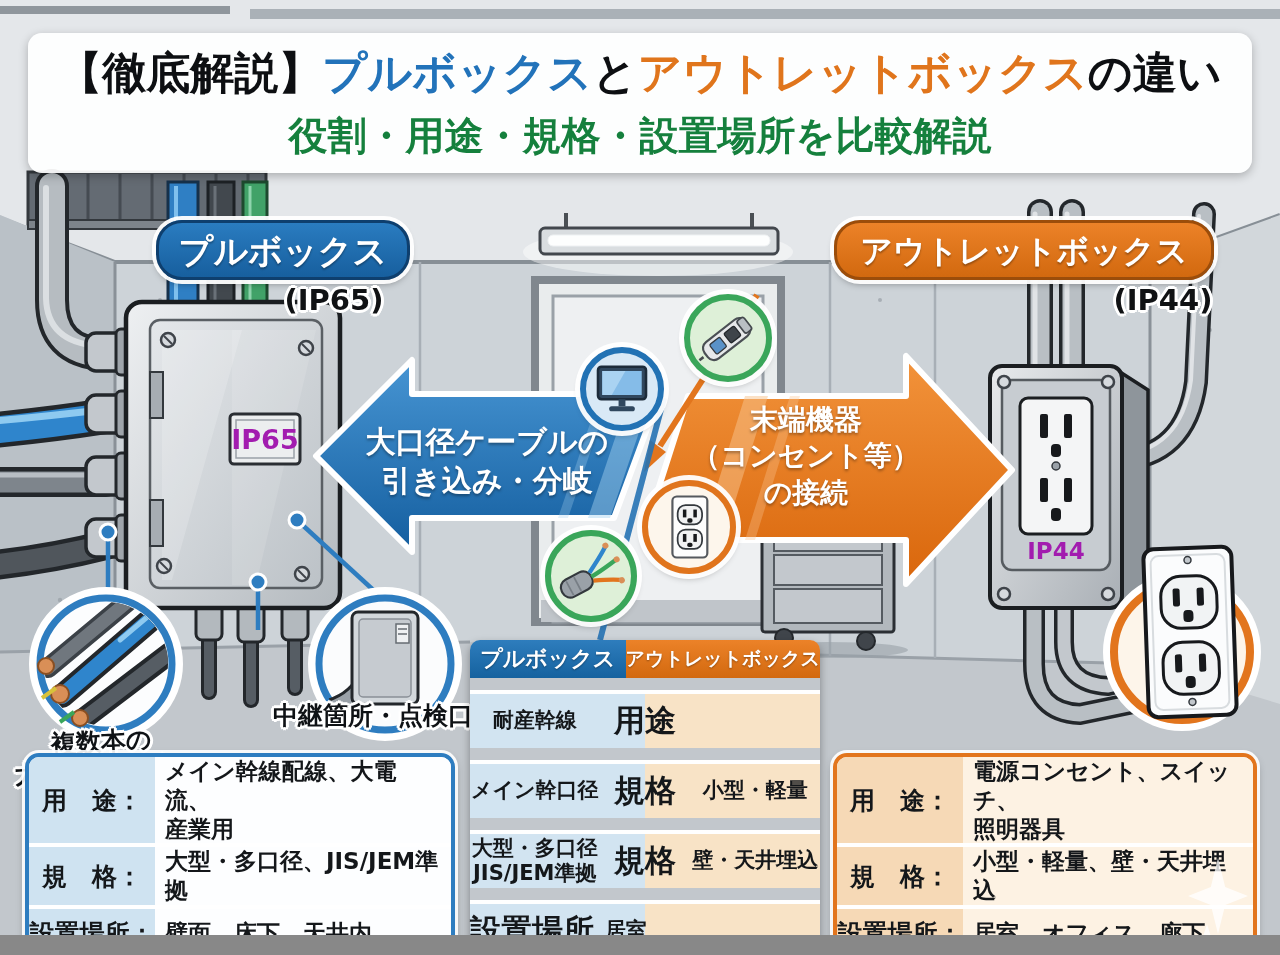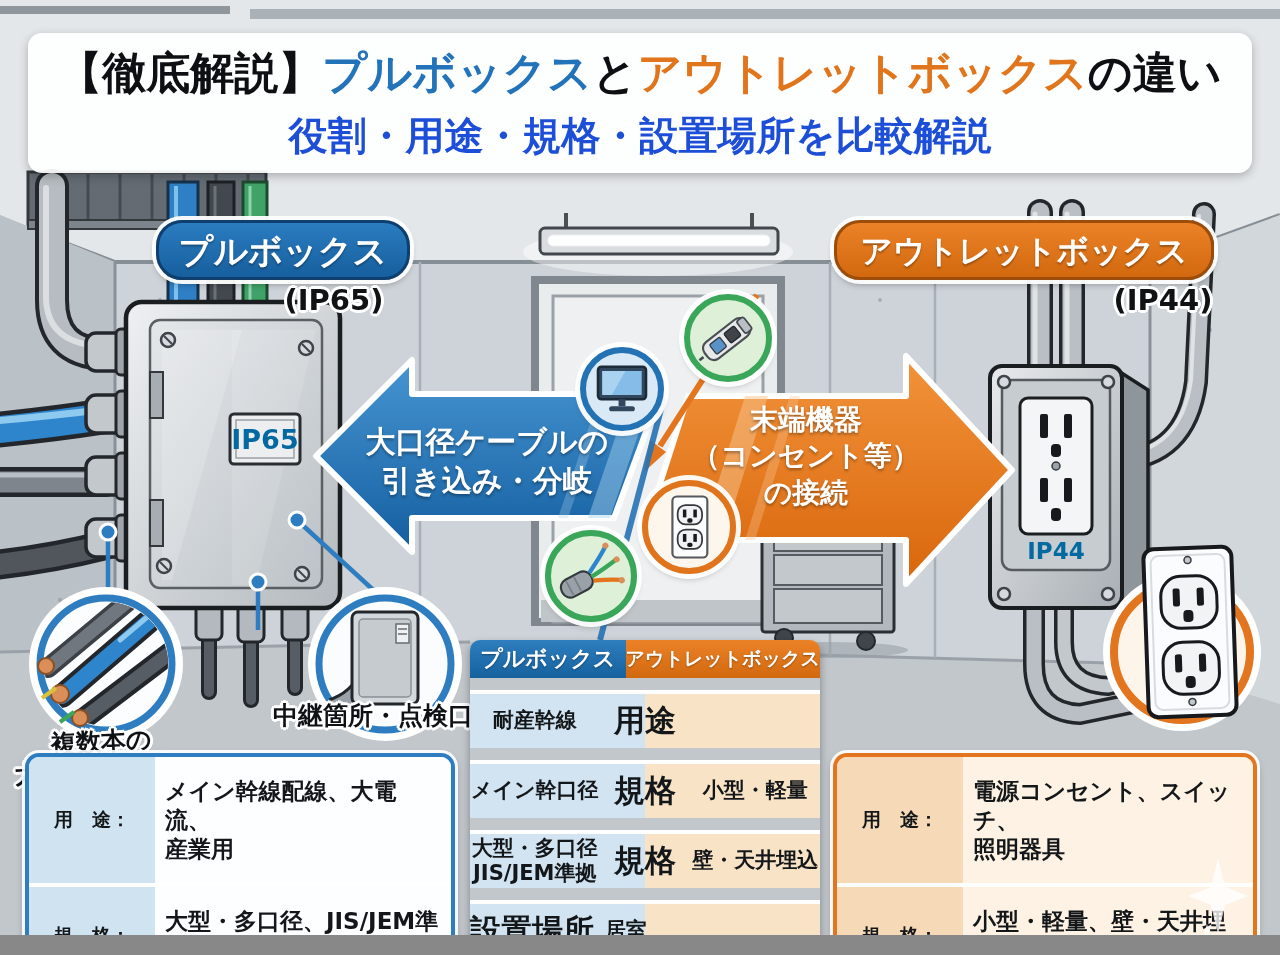--- a/index.html
+++ b/index.html
@@ -14,7 +14,7 @@
     display:flex;flex-direction:column;align-items:center;justify-content:center;}
   .title-l1{font-size:44px;font-weight:bold;white-space:nowrap;letter-spacing:0;color:#0d0f12;
     text-shadow:0 2px 2px rgba(255,255,255,.8);}
-  .title-l2{font-size:39px;font-weight:bold;color:#1d4ed8;margin-top:6px;white-space:nowrap;}
+  .title-l2{font-size:39px;font-weight:bold;color:#15803d;margin-top:6px;white-space:nowrap;}
   
   .badge{z-index:10;border-radius:26px;color:#fff;font-weight:bold;text-align:center;
     box-shadow:0 0 0 4px rgba(255,255,255,.95),0 4px 7px rgba(0,0,0,.35);

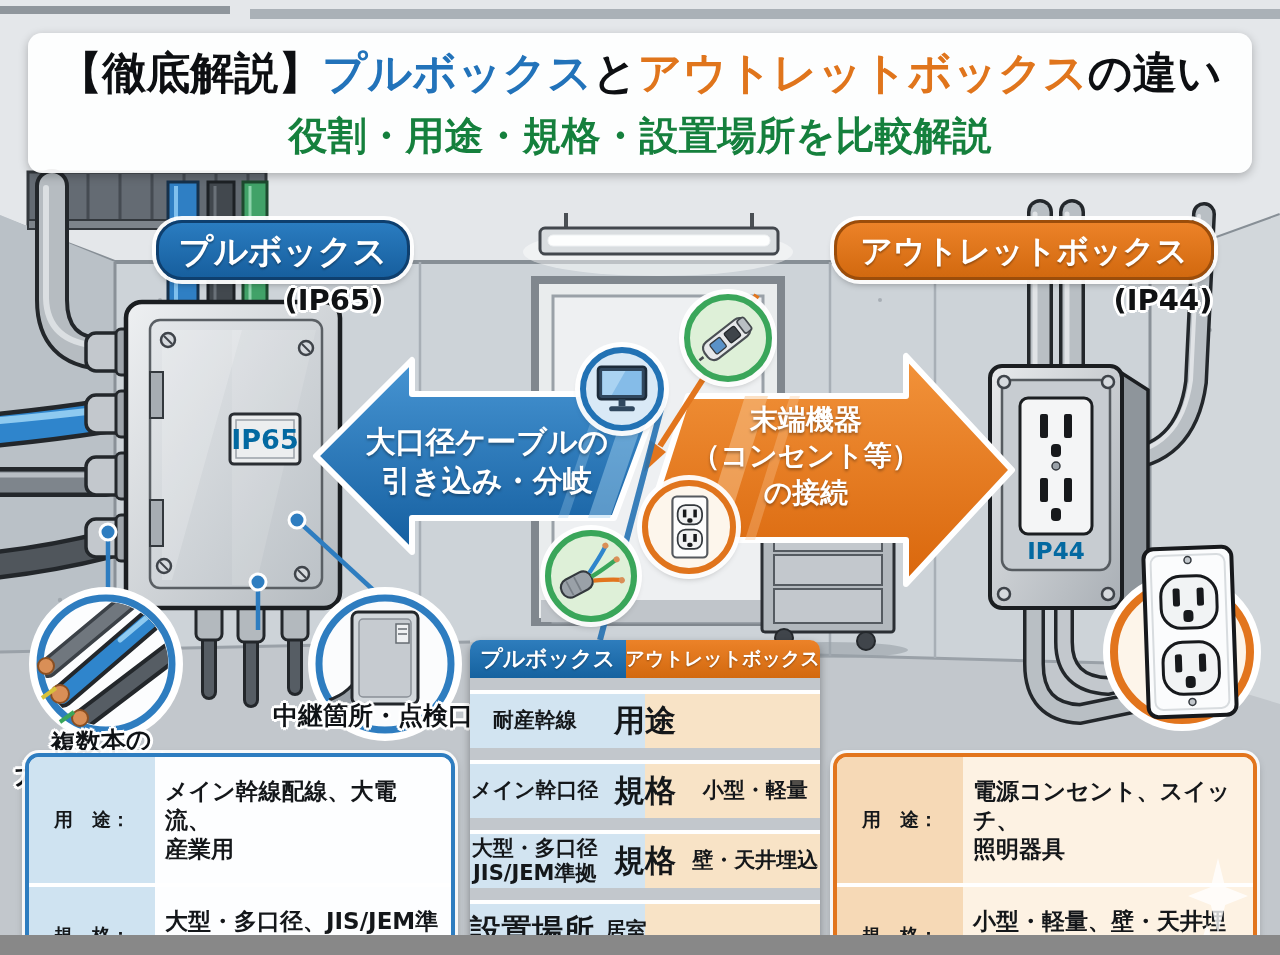--- a/index.html
+++ b/index.html
@@ -29,7 +29,7 @@
   .ip65{left:276px;top:283px;width:116px;}
   .ip44{left:1108px;top:283px;width:110px;}
   
-  .box-ip{z-index:5;font-weight:bold;color:#0369a1;text-align:center;}
+  .box-ip{z-index:5;font-weight:bold;color:#a21caf;text-align:center;}
   .box-ip65{left:230px;top:424px;width:70px;font-size:27px;}
   .box-ip44{left:1002px;top:538px;width:108px;font-size:23px;}
   

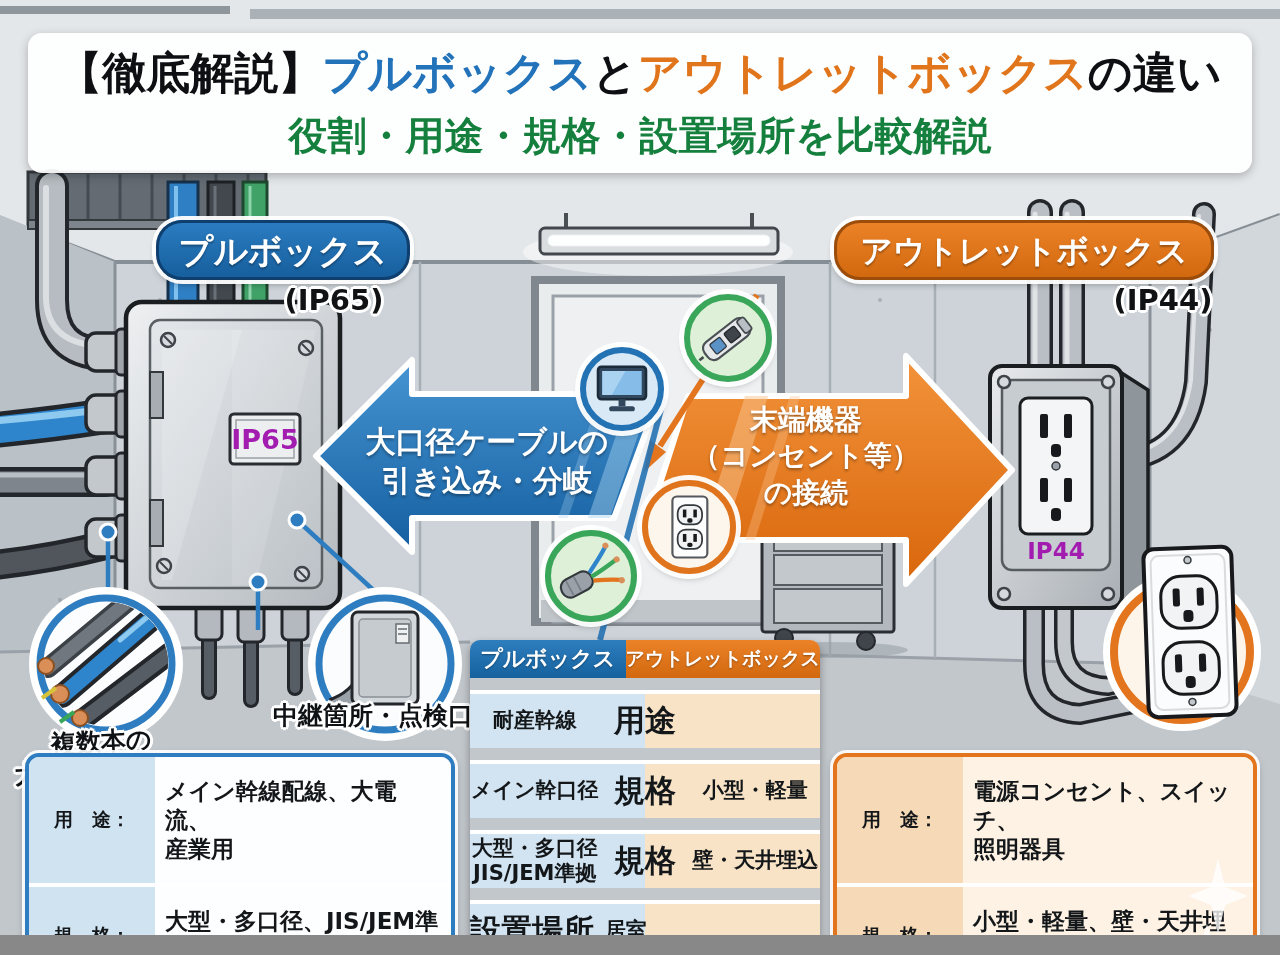--- a/index.html
+++ b/index.html
@@ -62,7 +62,7 @@
   .st-blue .st-label{background:#cfe3f1;}
   .st-orange .st-label{background:#f6d9b6;}
   .st-value{flex:1;display:flex;align-items:center;font-weight:bold;font-size:23px;color:#14171a;
-    padding:20px 10px;white-space:pre-line;line-height:1.25;}
+    padding:0 10px;white-space:pre-line;line-height:1.25;}
   .st-blue .st-value{background:#fdfeff;}
   .st-orange .st-value{background:#fdf2e3;}
   

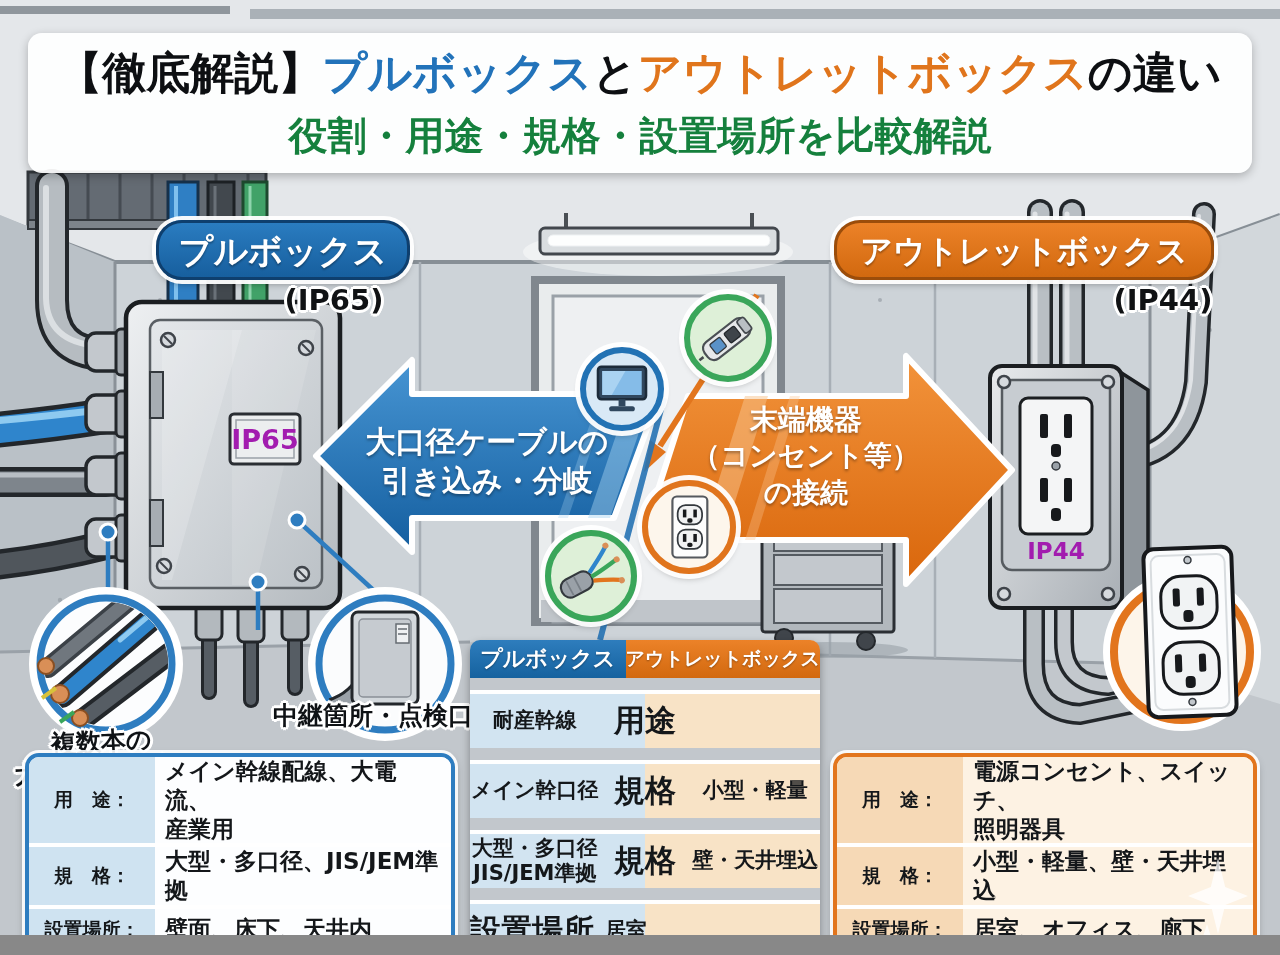--- a/index.html
+++ b/index.html
@@ -58,7 +58,7 @@
   .st-row{display:flex;align-items:stretch;}
   .st-row + .st-row{border-top:4px solid #fff;}
   .st-label{width:126px;display:flex;align-items:center;justify-content:center;
-    font-weight:bold;font-size:19px;color:#14171a;padding:8px 2px;white-space:nowrap;}
+    font-weight:bold;font-size:25px;color:#14171a;padding:8px 2px;white-space:nowrap;}
   .st-blue .st-label{background:#cfe3f1;}
   .st-orange .st-label{background:#f6d9b6;}
   .st-value{flex:1;display:flex;align-items:center;font-weight:bold;font-size:23px;color:#14171a;

